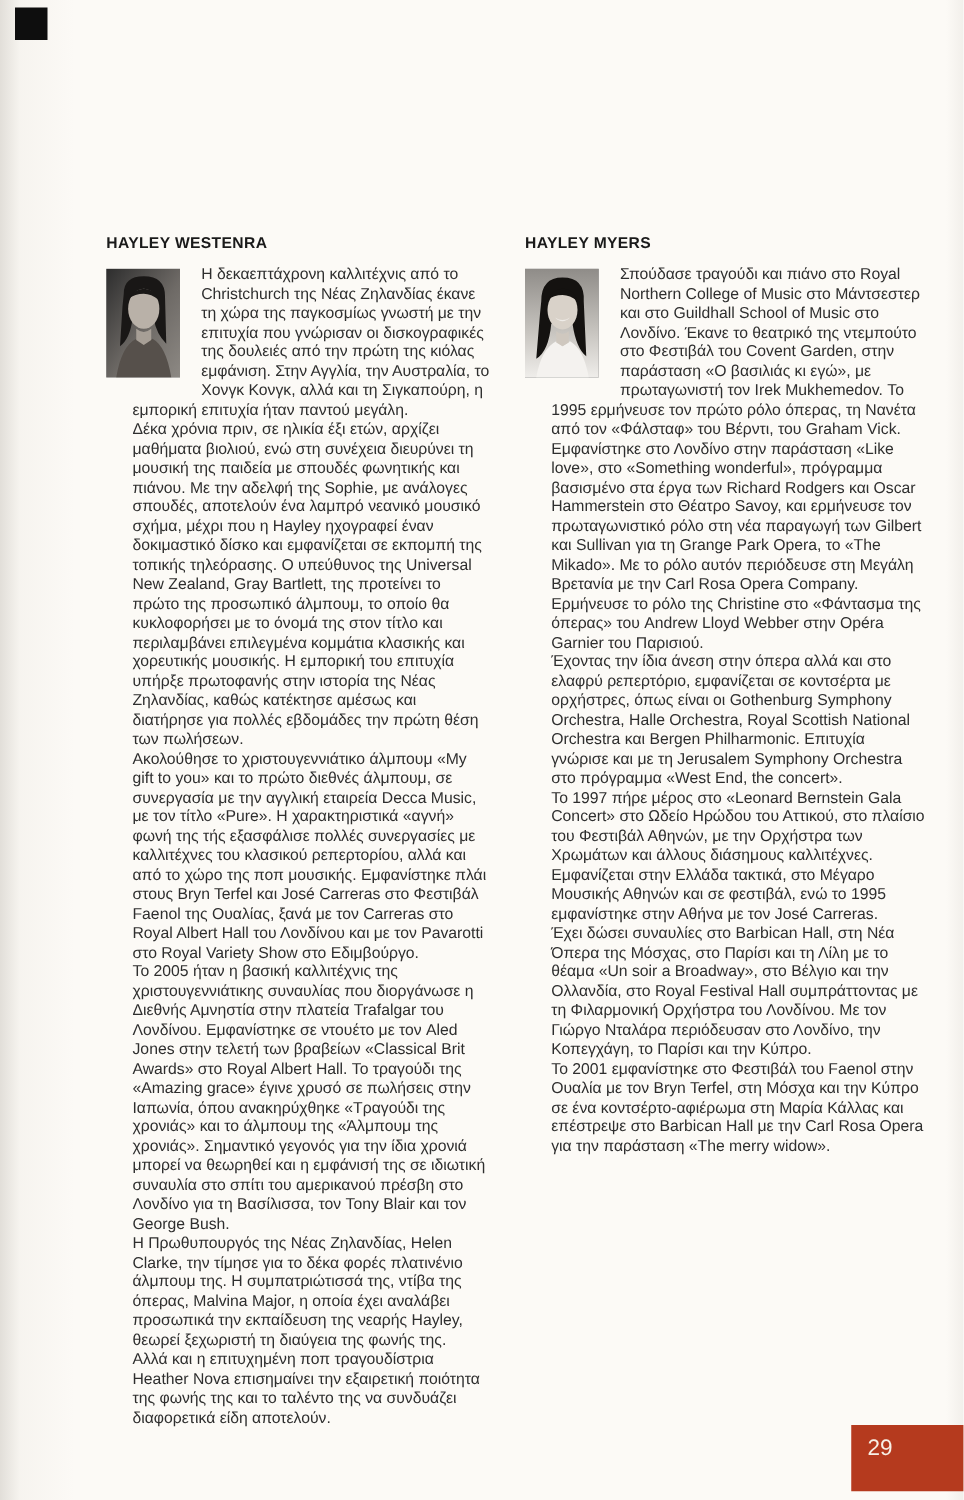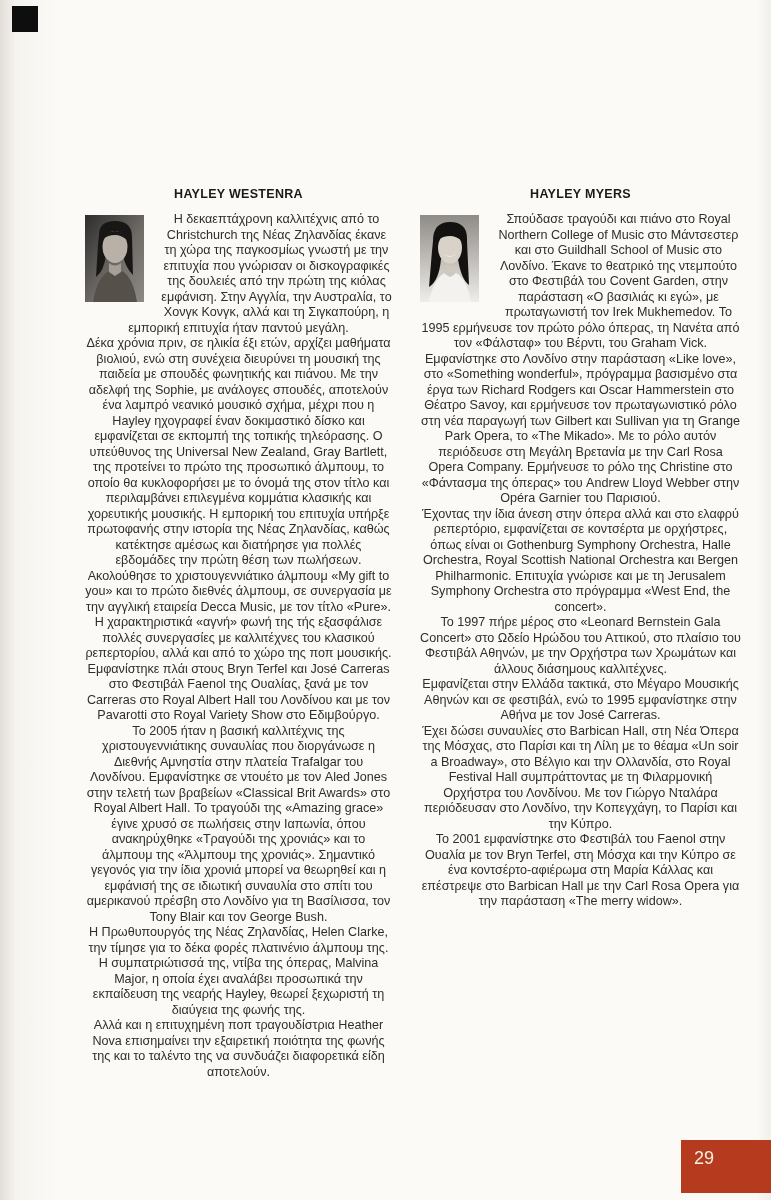--- a/index.html
+++ b/index.html
@@ -36,7 +36,6 @@
     top: 187px;
     display: flex;
     gap: 28px;
-    text-align: center;
   }
   .col-left  { width: 307px; }
   .col-right { width: 321px; }

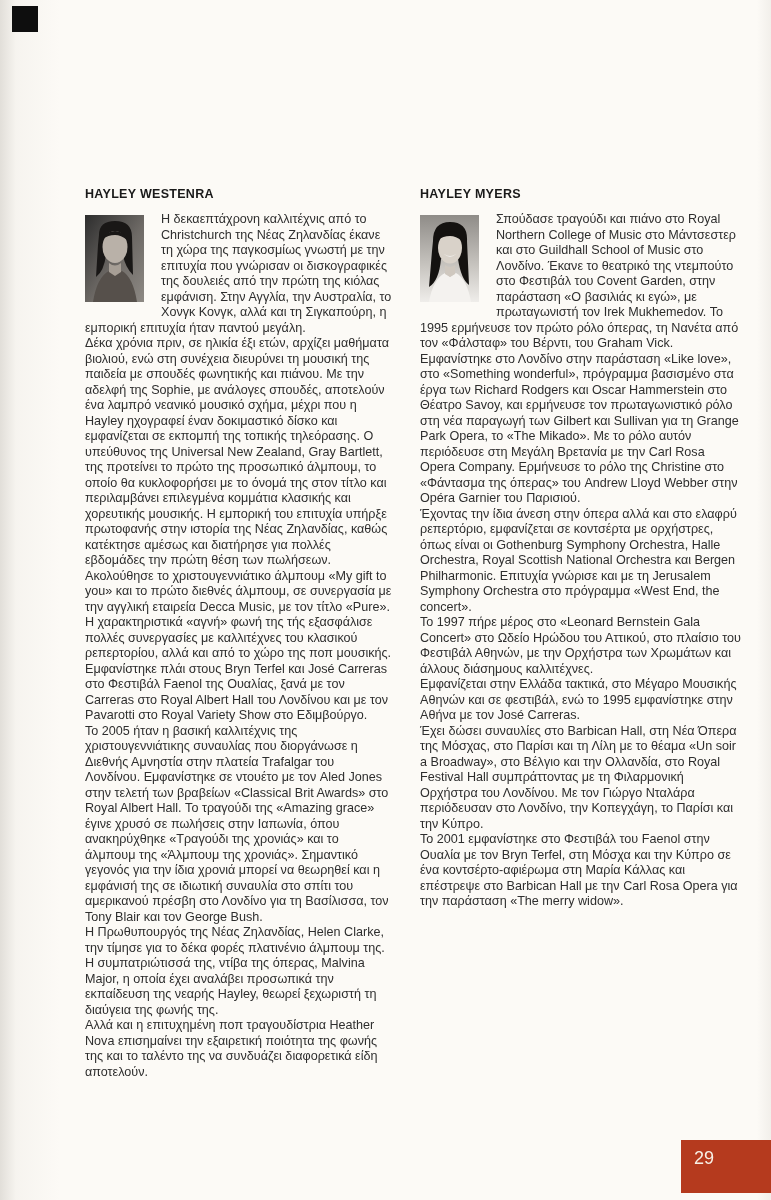--- a/index.html
+++ b/index.html
@@ -51,7 +51,7 @@
     line-height: 15.5px;
     color: #2e2e2e;
   }
-  .bio p { margin: 0; }
+  .bio p { margin: 0; padding-left: 21px; }
   .photo {
     float: left;
     width: 59px;

